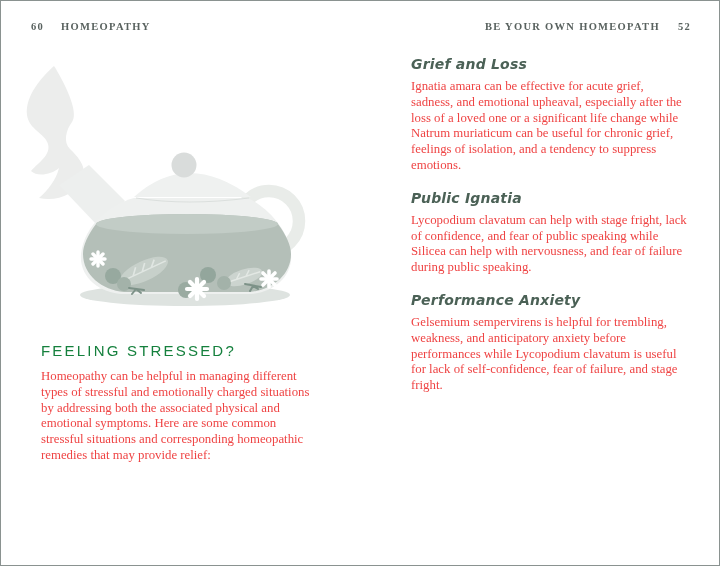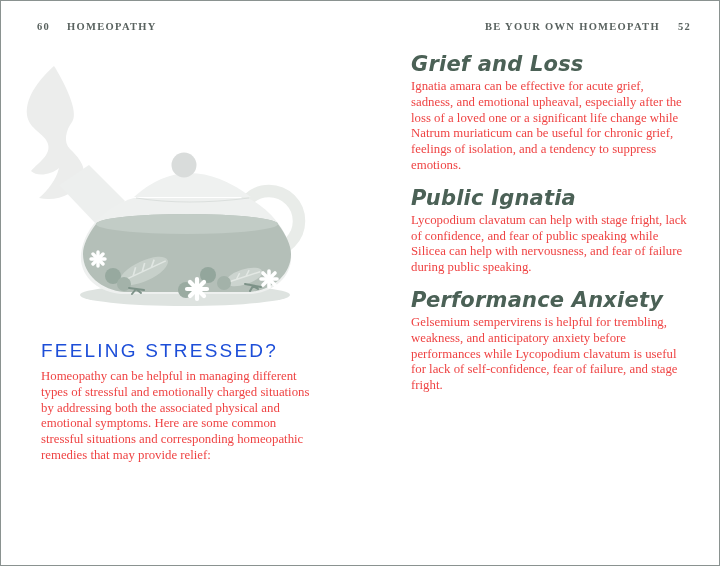--- a/index.html
+++ b/index.html
@@ -19,7 +19,7 @@
     letter-spacing:1.3px;color:#59625f;
     display:flex;align-items:baseline;
   }
-  .rh-left{left:36px;gap:17px;text-align:center;}
+  .rh-left{left:30px;gap:17px;text-align:center;}
   .rh-right{right:28px;gap:18px;margin-left:6px;}
   
   .illustration{position:absolute;left:10px;top:48px;width:340px;height:262px;}

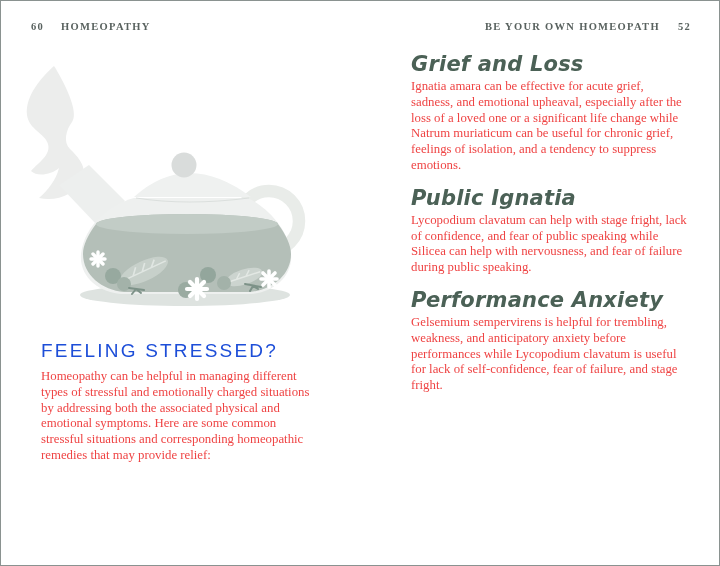--- a/index.html
+++ b/index.html
@@ -41,7 +41,7 @@
   .script-title{
     font-family:"DejaVu Sans", sans-serif;
     font-style:italic;font-weight:600;
-    font-size:21px;line-height:21px;
+    font-size:14px;line-height:21px;
     color:#4b6156;margin:0 0 4px 0;letter-spacing:0.2px;
   }
 </style>

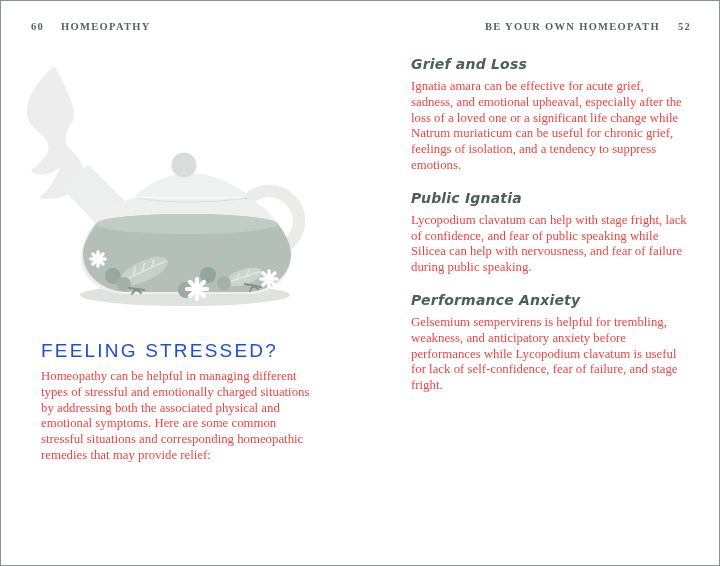--- a/index.html
+++ b/index.html
@@ -27,8 +27,8 @@
   .feeling-block{position:absolute;left:40px;top:341px;width:300px;}
   .left-title{
     font-family:"Liberation Sans", sans-serif;
-    font-size:19px;font-weight:400;
-    letter-spacing:2.2px;color:#1d4ed8;
+    font-size:15px;font-weight:400;
+    letter-spacing:2.2px;color:#15803d;
     margin:0 0 9px 0;line-height:18px;
   }
   .body-text{

